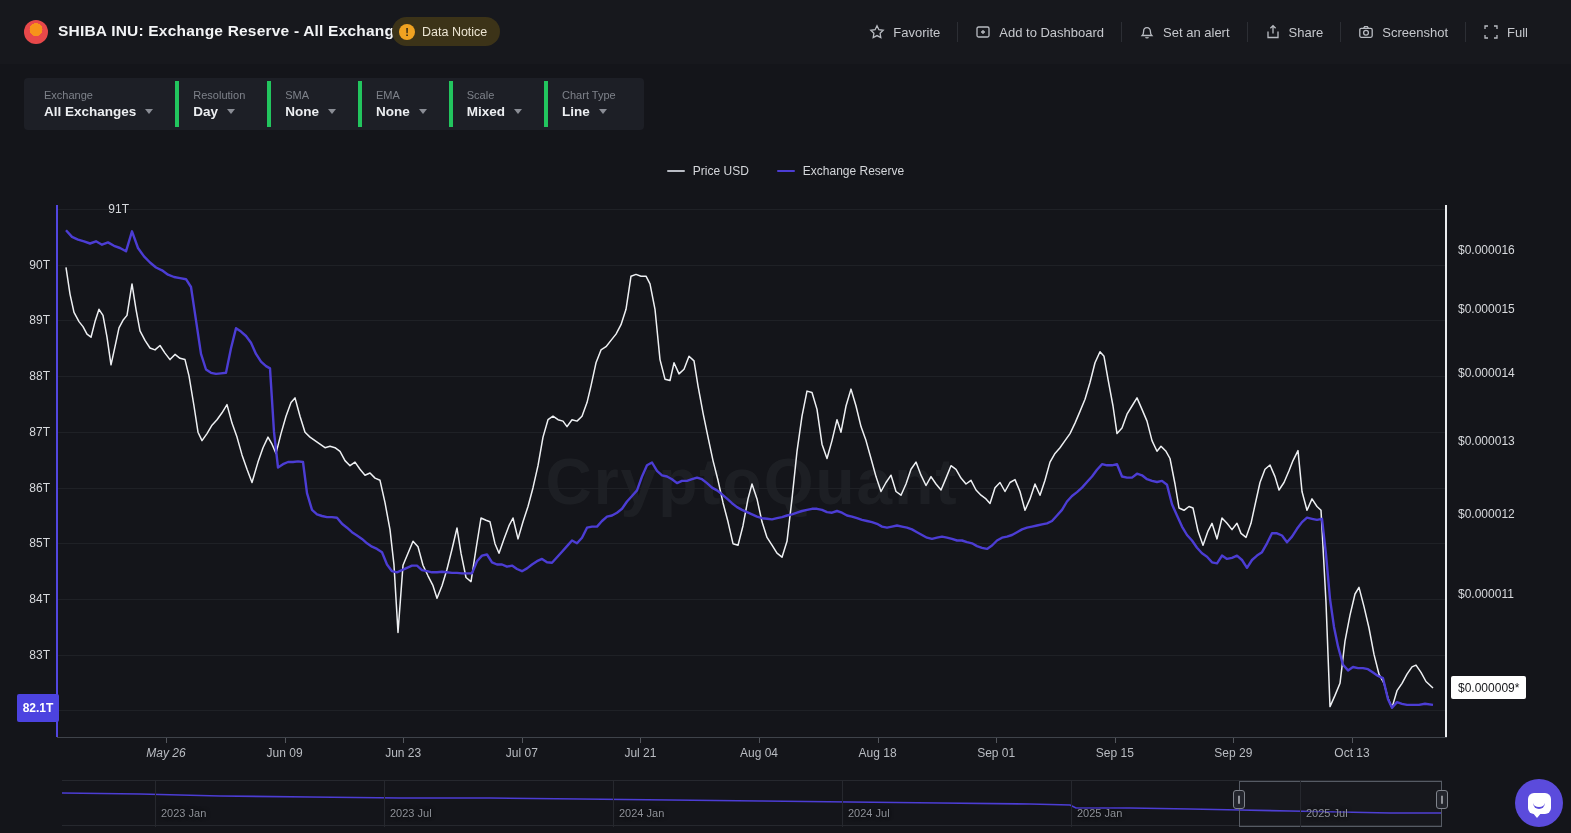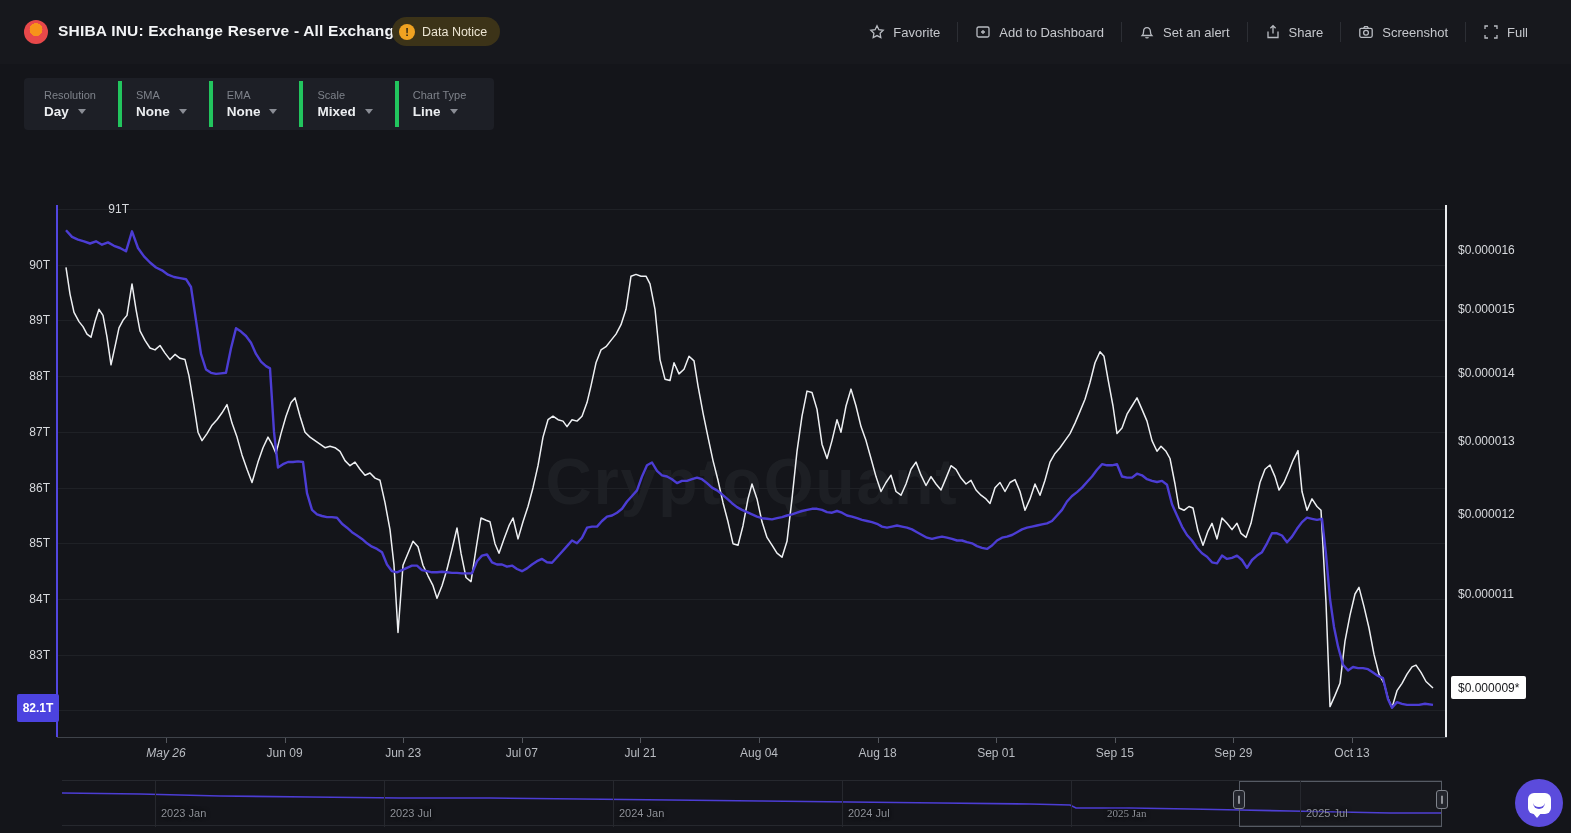--- a/index.html
+++ b/index.html
@@ -150,6 +150,13 @@
   </div>
 
   <div id="toolbar">
+      <div class="tgroup">
+        <div class="tlabel">Exchange</div>
+        <div class="tvalue">
+          <span>All Exchanges</span>
+          <span class="caret"></span>
+        </div>
+      </div>
       <div class="tgroup">
         <div class="tlabel">Resolution</div>
         <div class="tvalue">

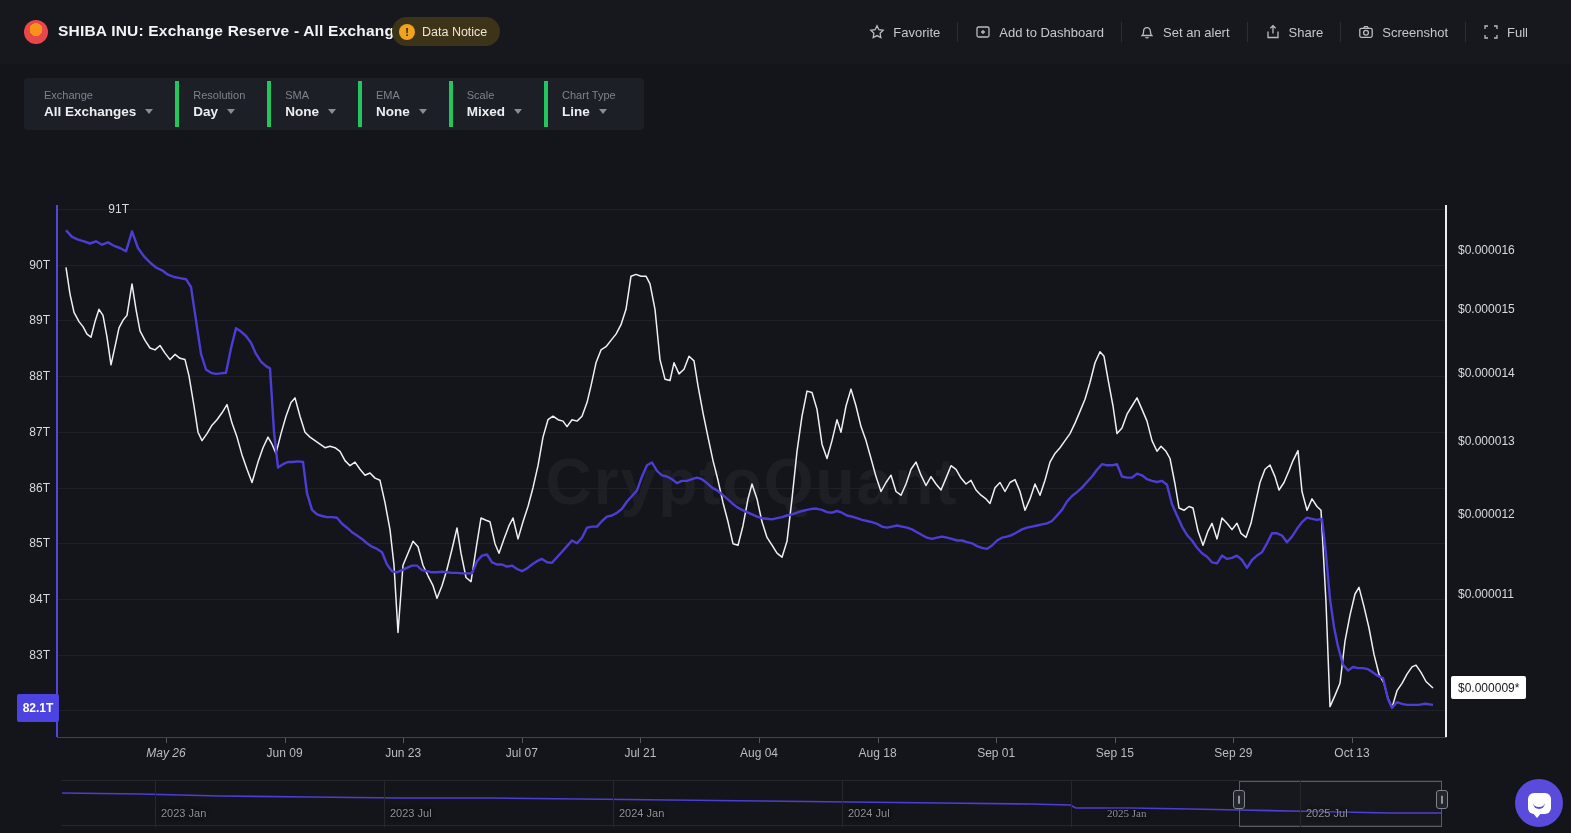--- a/index.html
+++ b/index.html
@@ -195,6 +195,16 @@
     </div>
 
 
+  <div id="legend">
+      <div class="litem">
+        <span class="lswatch" style="background:#b9bcc4"></span>
+        <span>Price USD</span>
+      </div>
+      <div class="litem">
+        <span class="lswatch" style="background:#4c3dd4"></span>
+        <span>Exchange Reserve</span>
+      </div>
+    </div>
 
   <div id="plot">
     <div id="watermark">CryptoQuant</div>

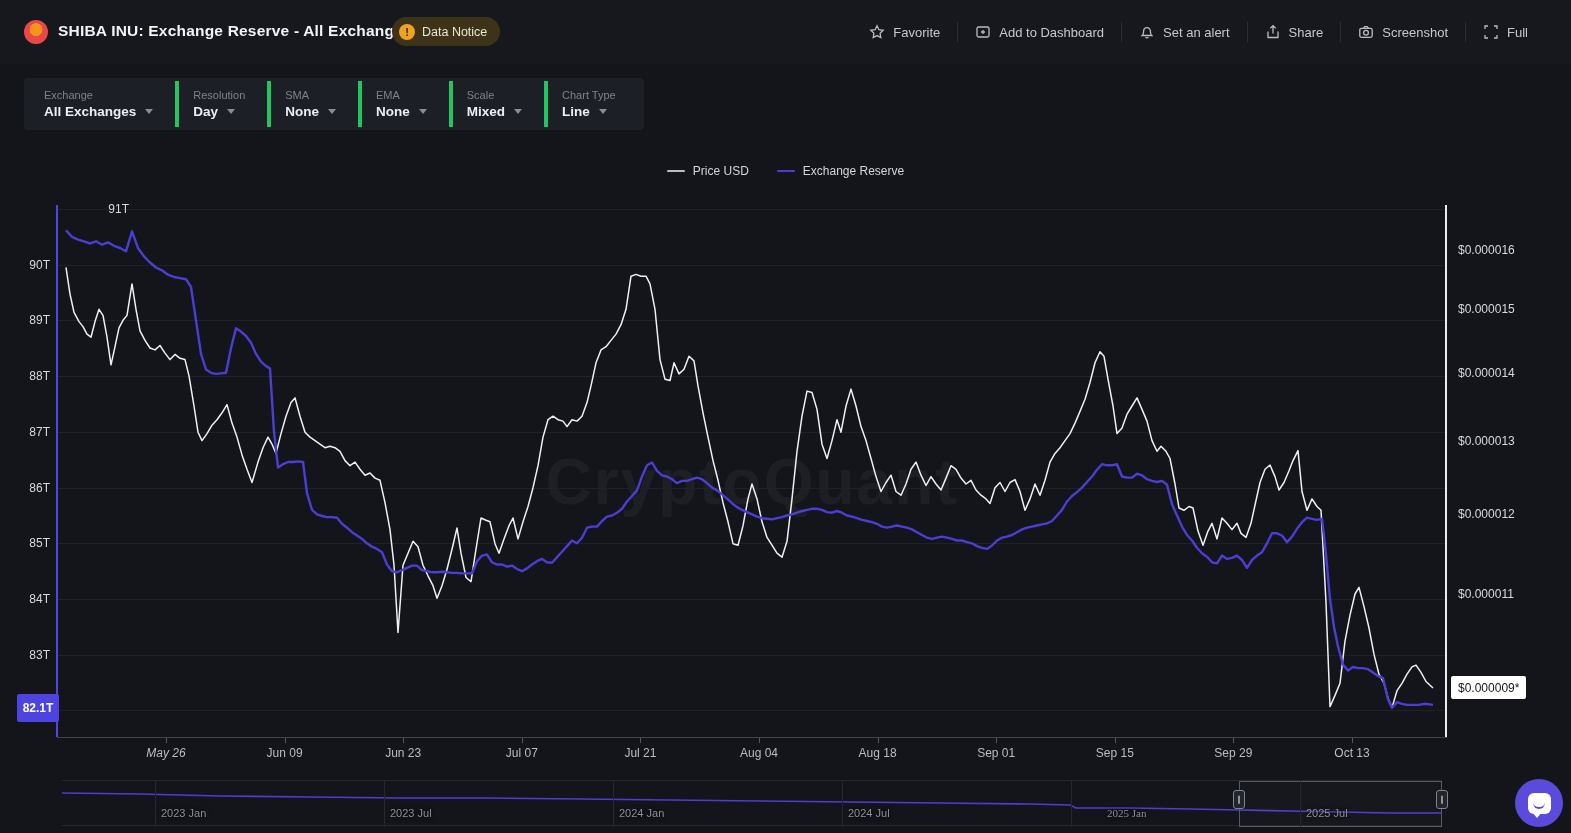--- a/index.html
+++ b/index.html
@@ -290,7 +290,7 @@
       <div class="mgrid" style="left: 780px;"></div>
       <div class="mlabel" style="left: 786px;">2024 Jul</div>
       <div class="mgrid" style="left: 1009px;"></div>
-      <div class="mlabel" style="left: 1045px; font-family: Liberation Serif, serif;">2025 Jan</div>
+      <div class="mlabel" style="left: 1015px;">2025 Jan</div>
       <div class="mgrid" style="left: 1238px;"></div>
       <div class="mlabel" style="left: 1244px;">2025 Jul</div>
     </div>

